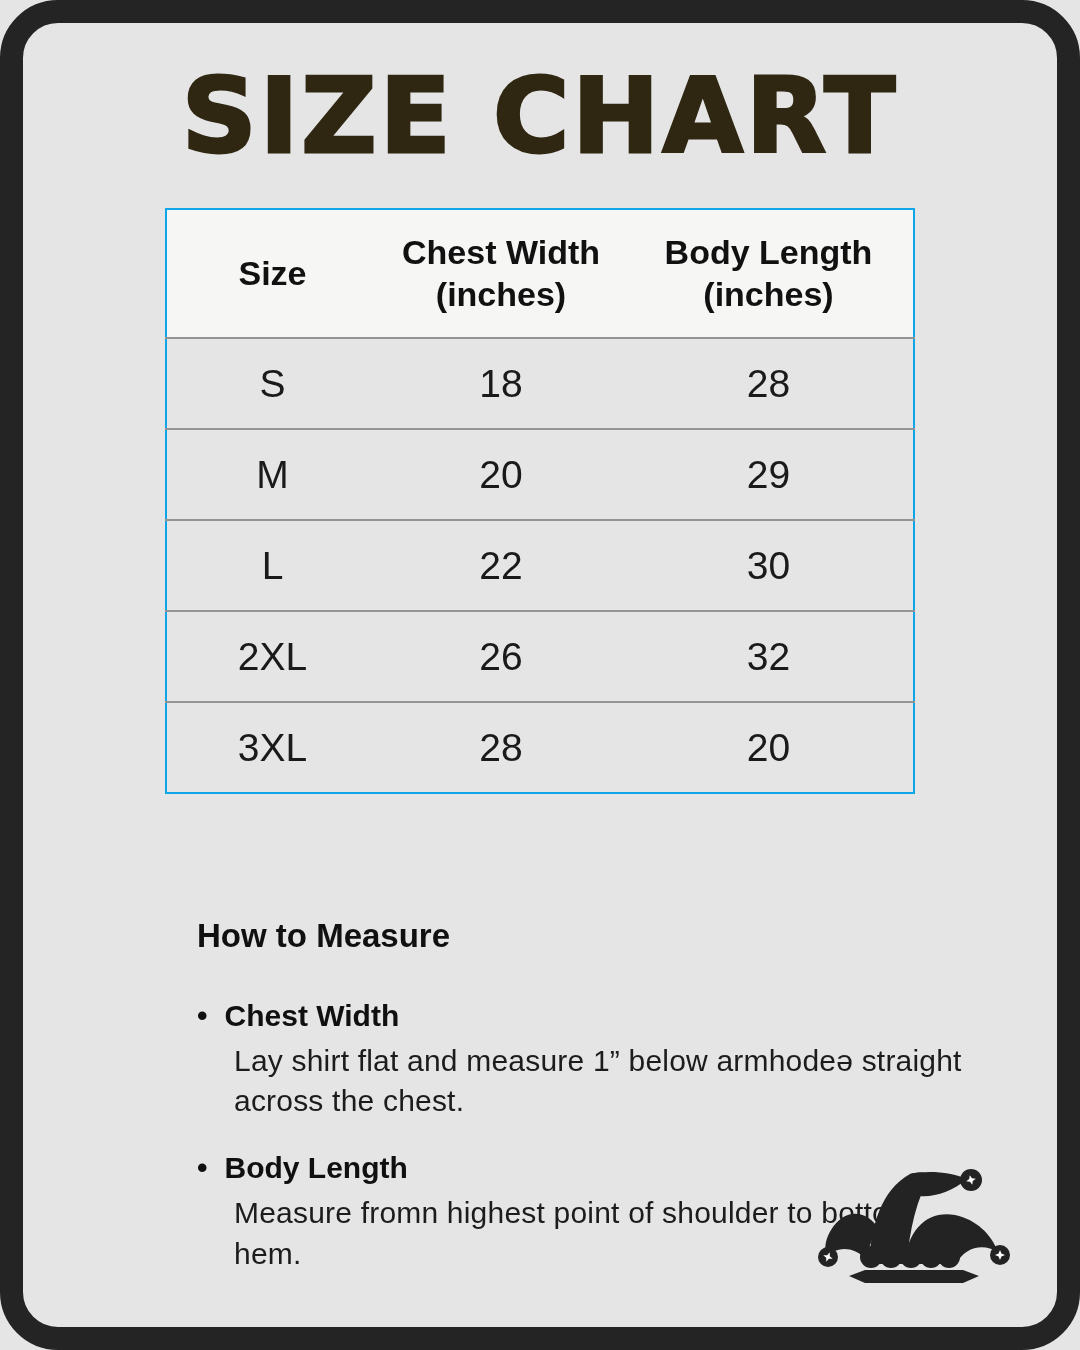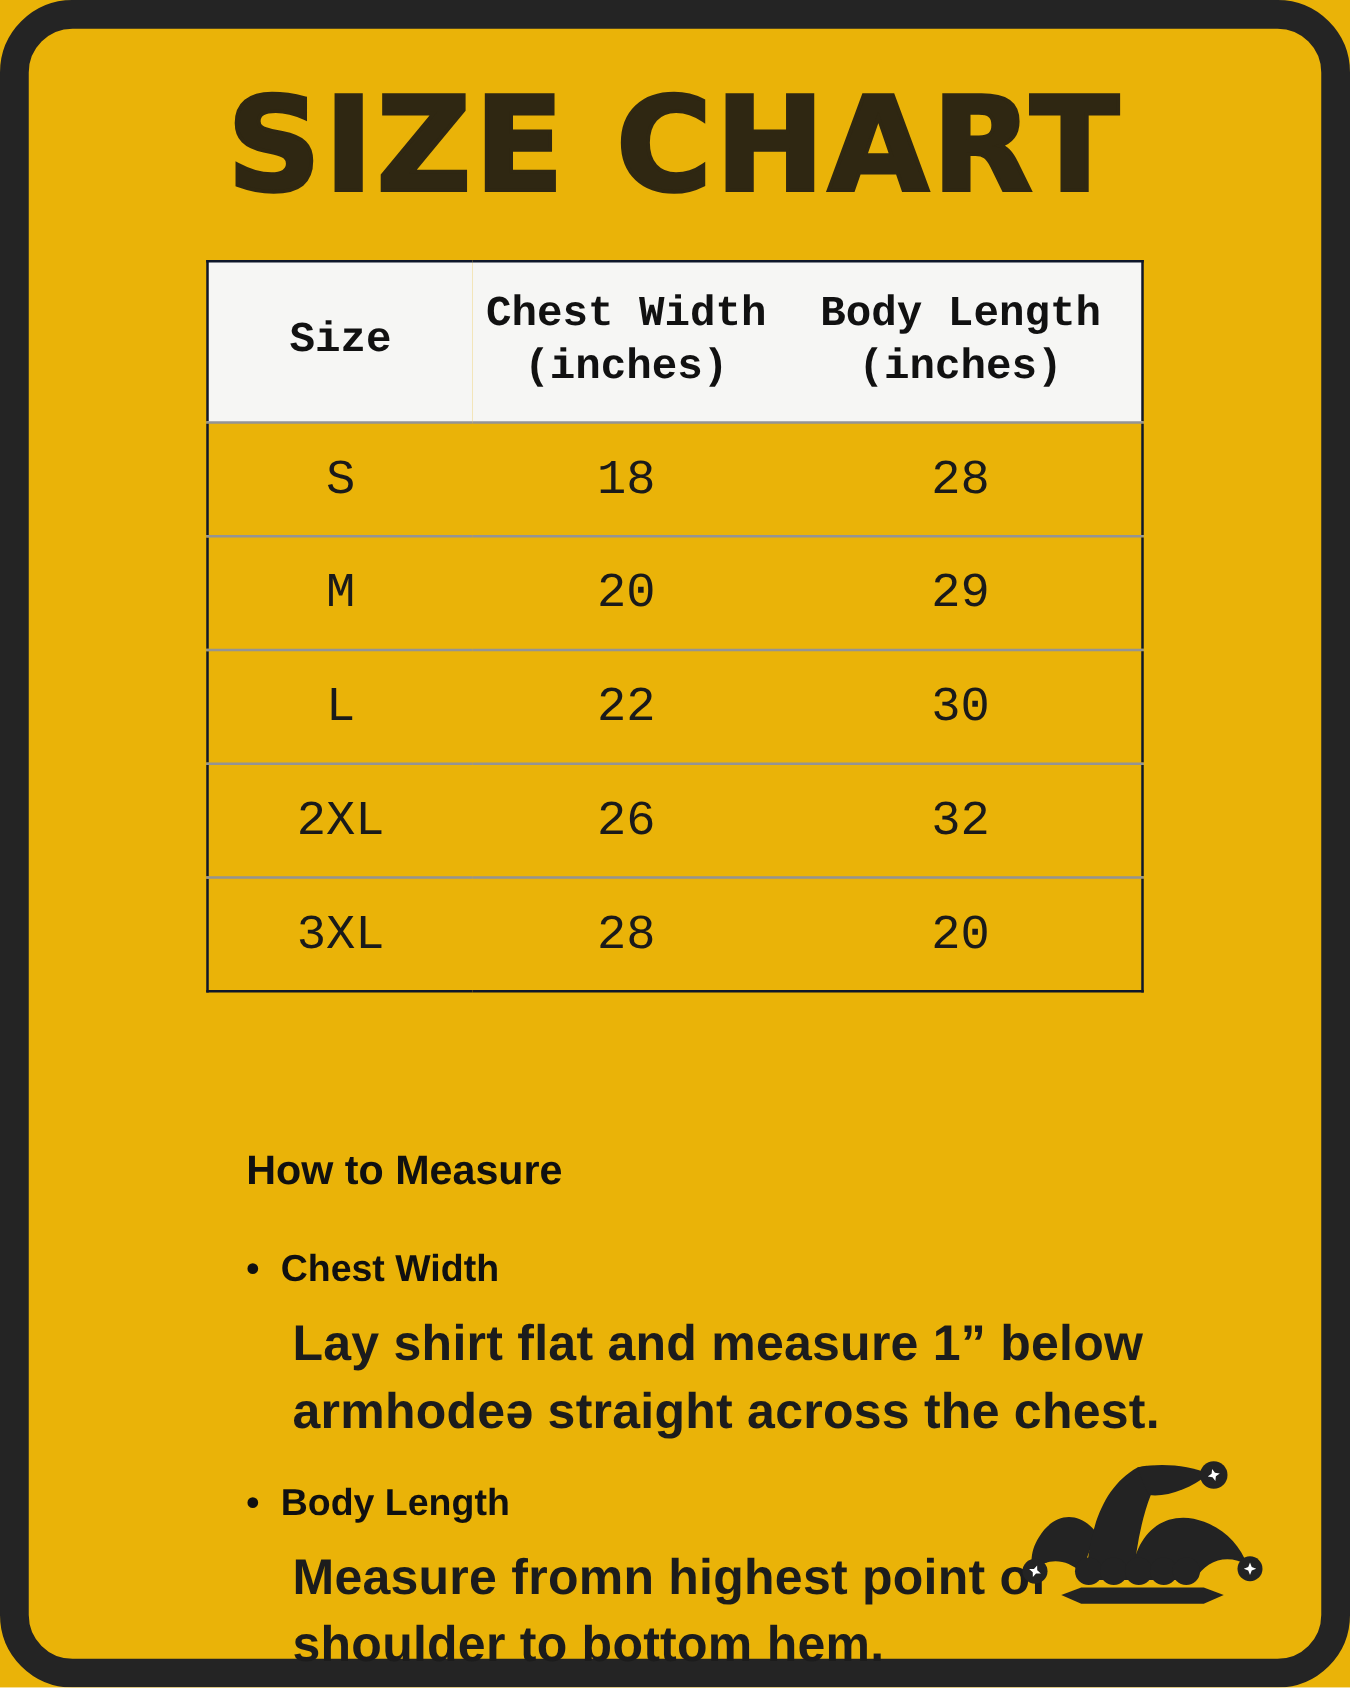--- a/index.html
+++ b/index.html
@@ -4,7 +4,7 @@
 <style>
   html,body{margin:0;padding:0;background:#fff;}
   .canvas{
-    position:relative;width:1080px;height:1350px;background:#eab308;
+    position:relative;width:1080px;height:1350px;background:#e5e5e5;
     font-family:"Liberation Sans","DejaVu Sans",sans-serif;overflow:hidden;
   }
   .frame{

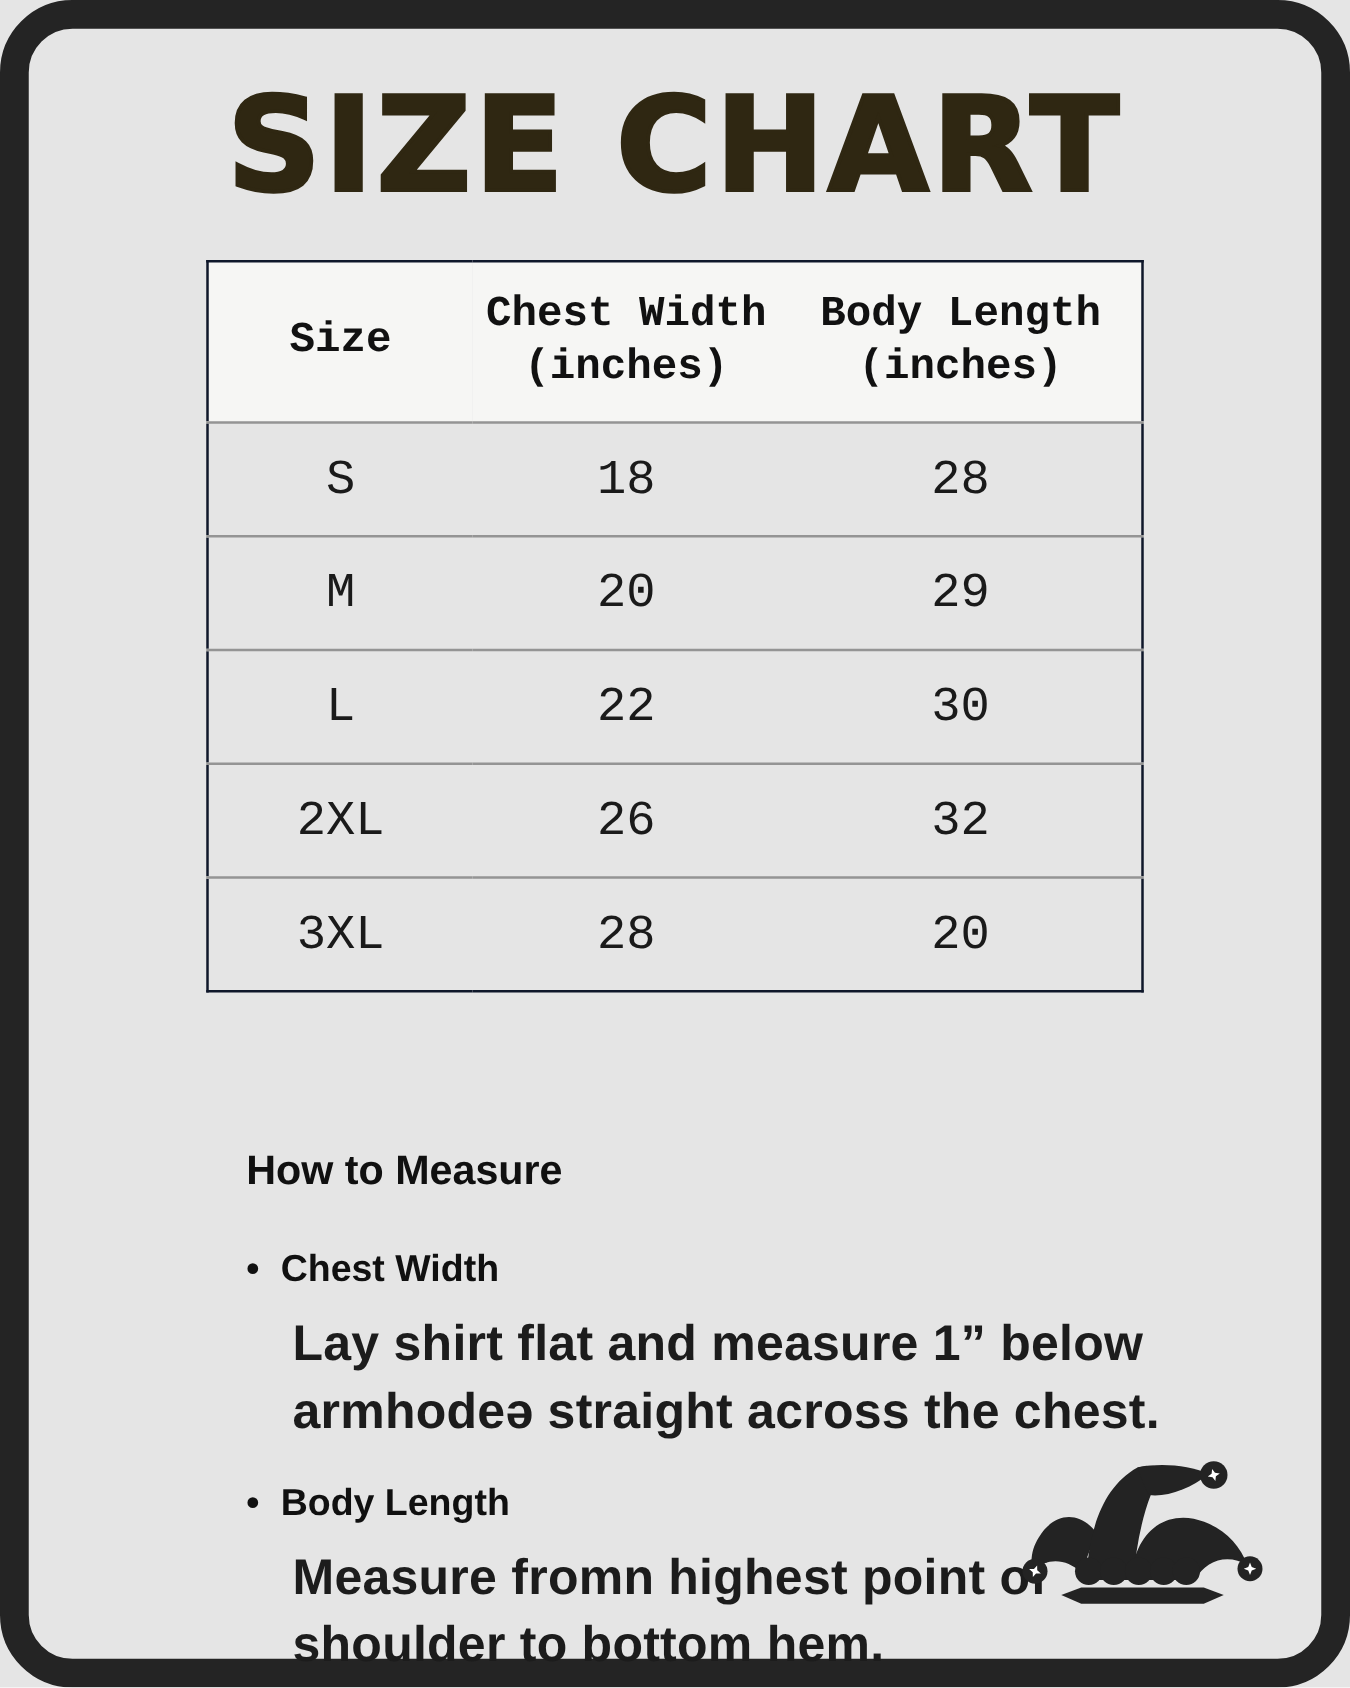--- a/index.html
+++ b/index.html
@@ -20,7 +20,7 @@
   table.size-table{
     position:absolute;left:165px;top:208px;width:748px;
     border-collapse:collapse;table-layout:fixed;text-align:center;
-    color:#1a1a1a;border:2px solid #0f172a;font-family:Liberation Mono, monospace;
+    color:#1a1a1a;border:2px solid #0ea5e9;
   }
   .size-table td, .size-table th{padding:0;}
   .size-table thead th{

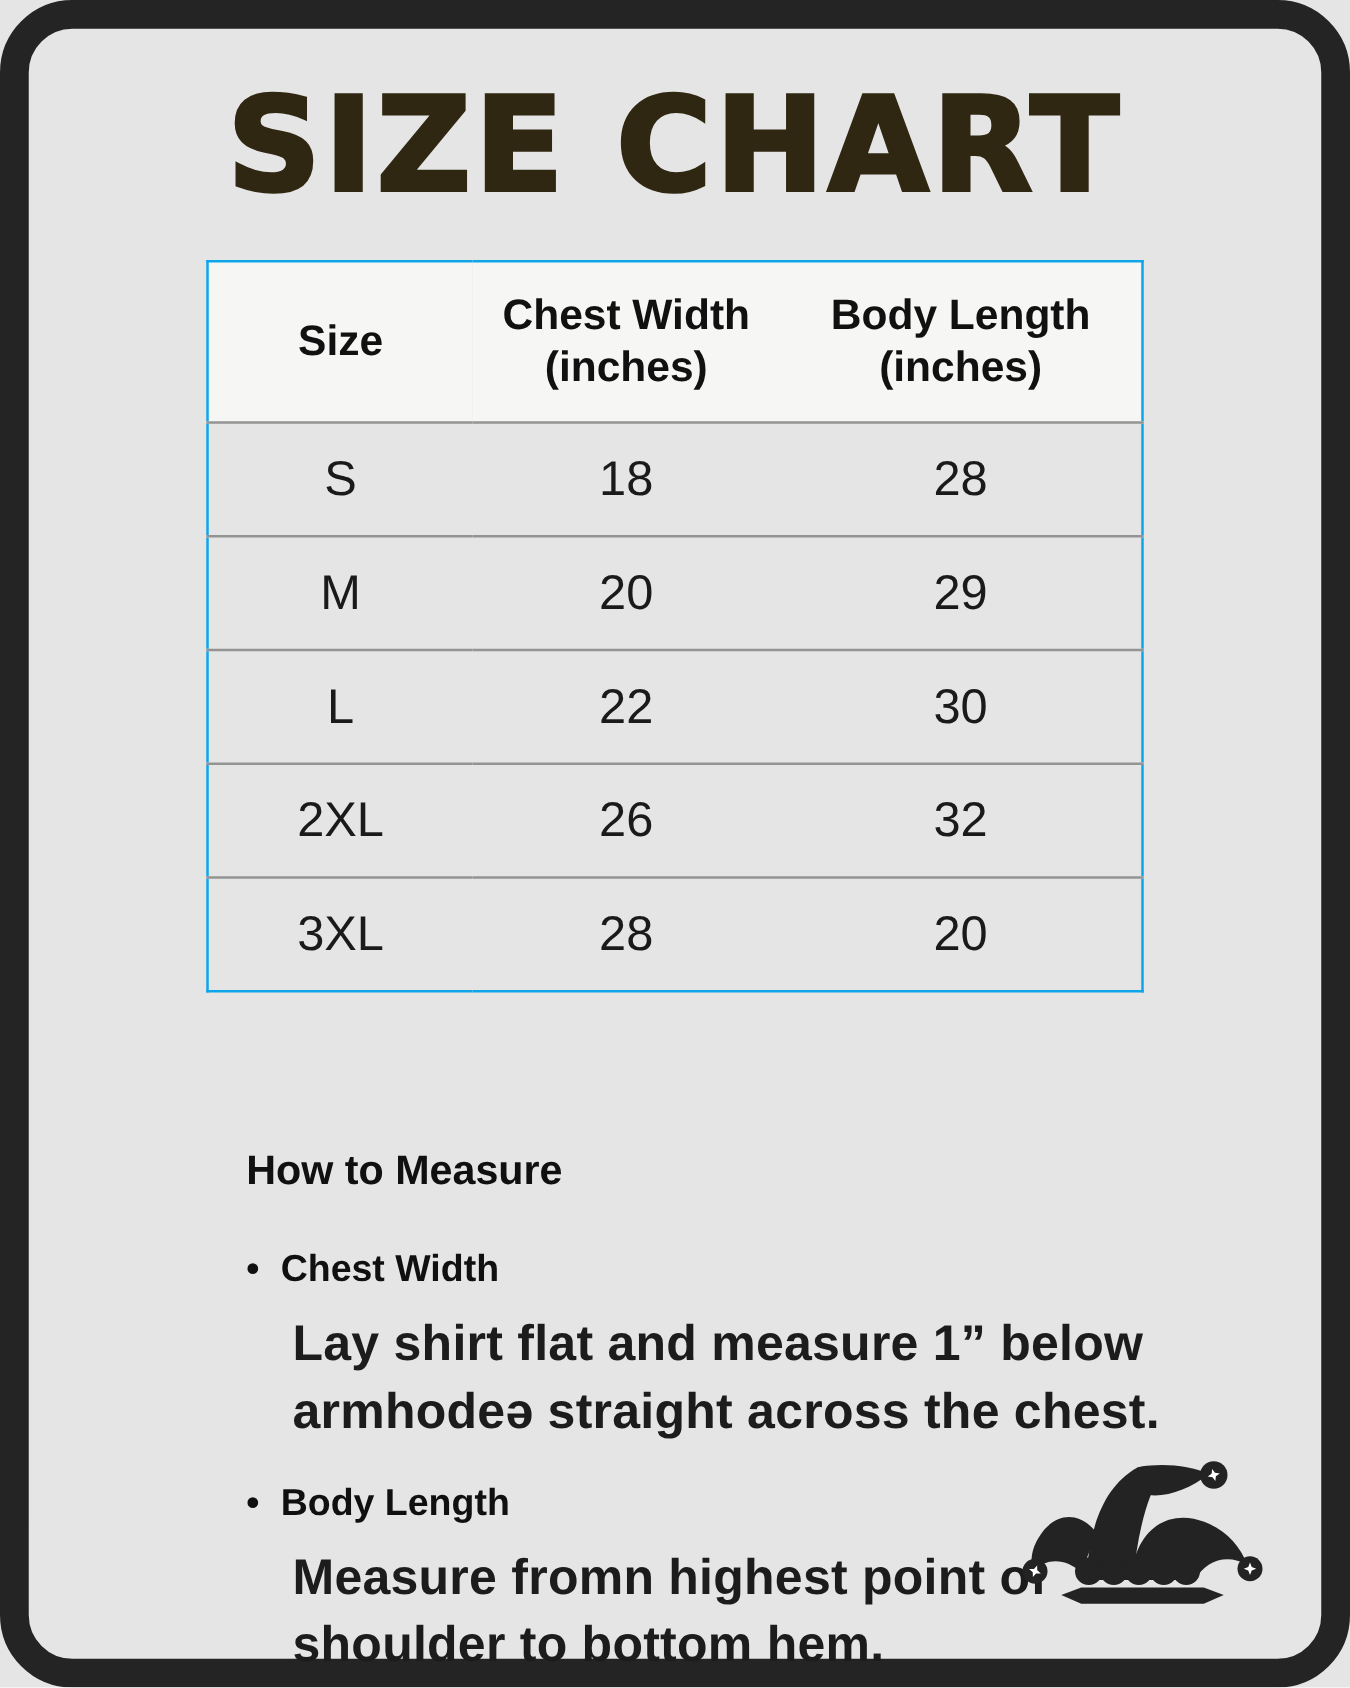--- a/index.html
+++ b/index.html
@@ -39,8 +39,8 @@
   }
   .mi-bullet{font-size:30px;}
   .mi-desc{
-    margin:16px 0 30px 37px;font-size:40px;line-height:1.34;width:730px;
-    font-weight:700;color:#1c1c1c;letter-spacing:.2px;
+    margin:0 0 30px 37px;font-size:30px;line-height:1.34;width:730px;
+    font-weight:400;color:#1c1c1c;letter-spacing:.2px;
   }
   .logo{position:absolute;left:813px;top:1164px;width:202px;height:130px;}
 </style>

